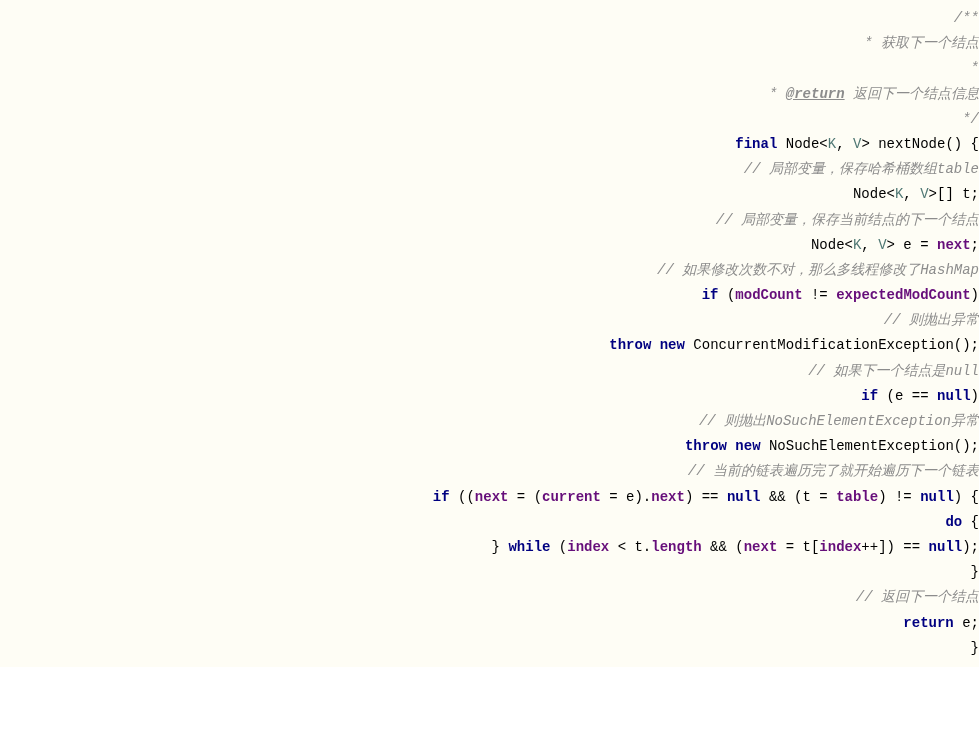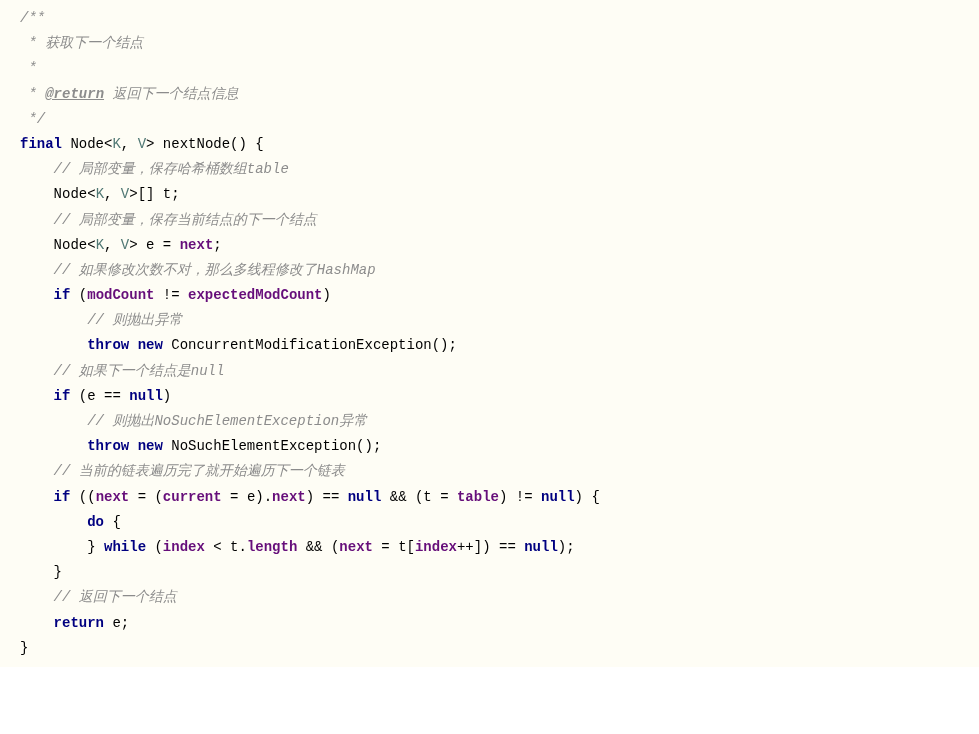--- a/index.html
+++ b/index.html
@@ -16,6 +16,7 @@
     padding: 6px 0 6px 0;
     width: 979px;
     box-sizing: border-box;
+    text-align: right;
   }
   pre {
     margin: 0;

